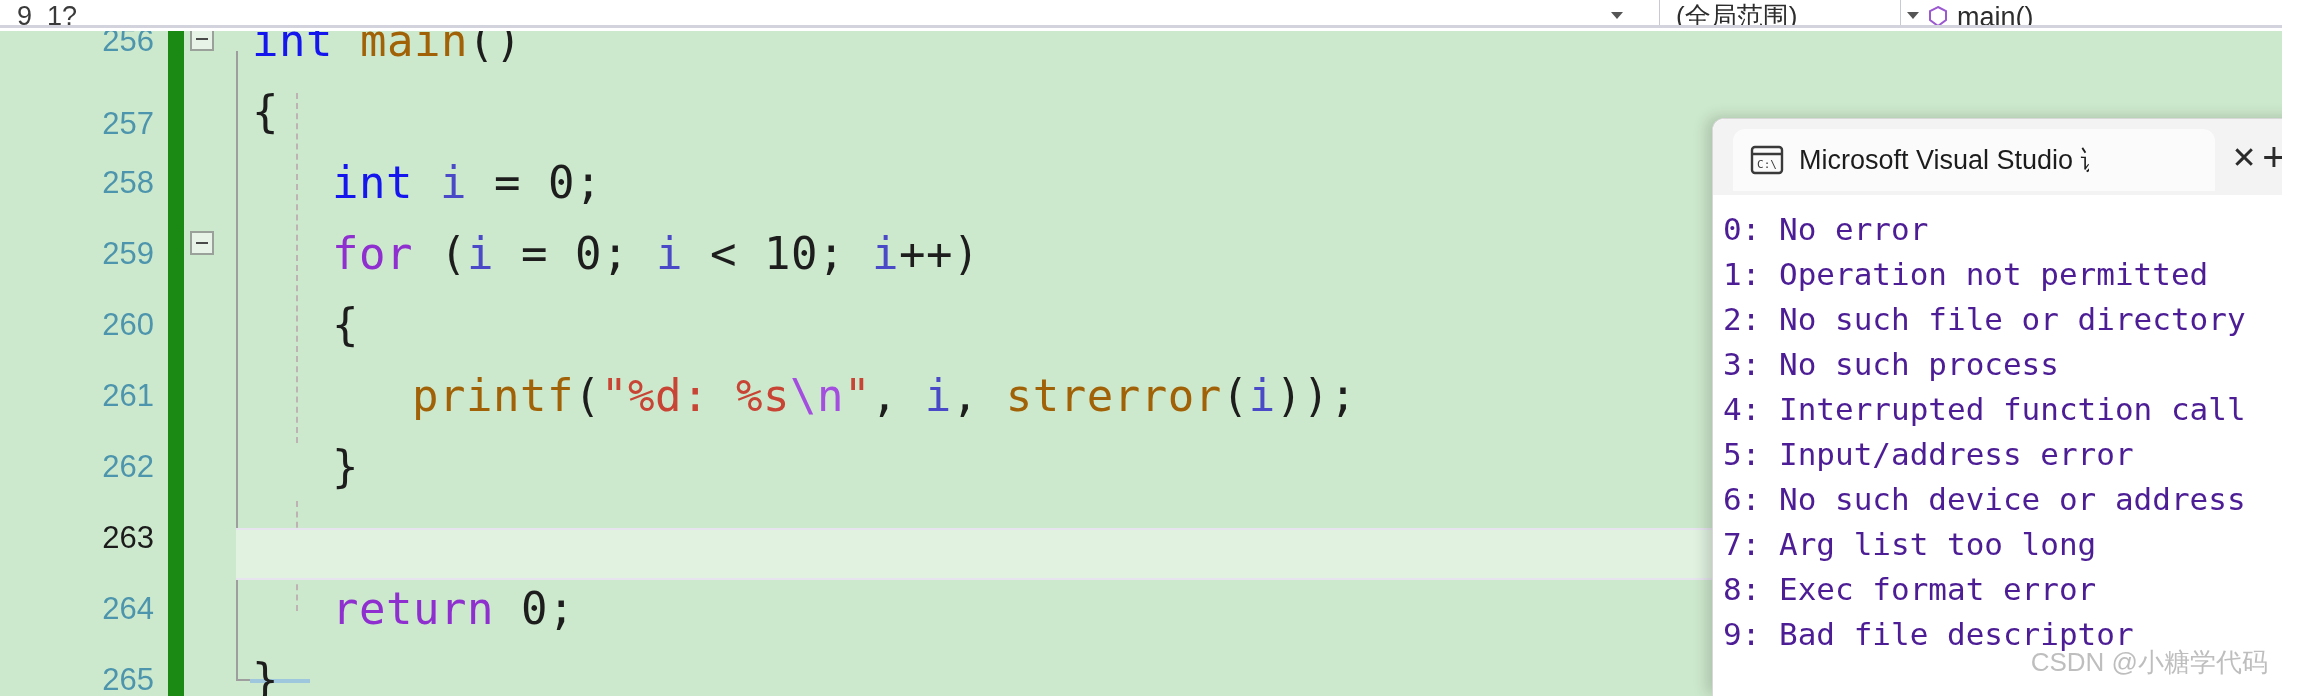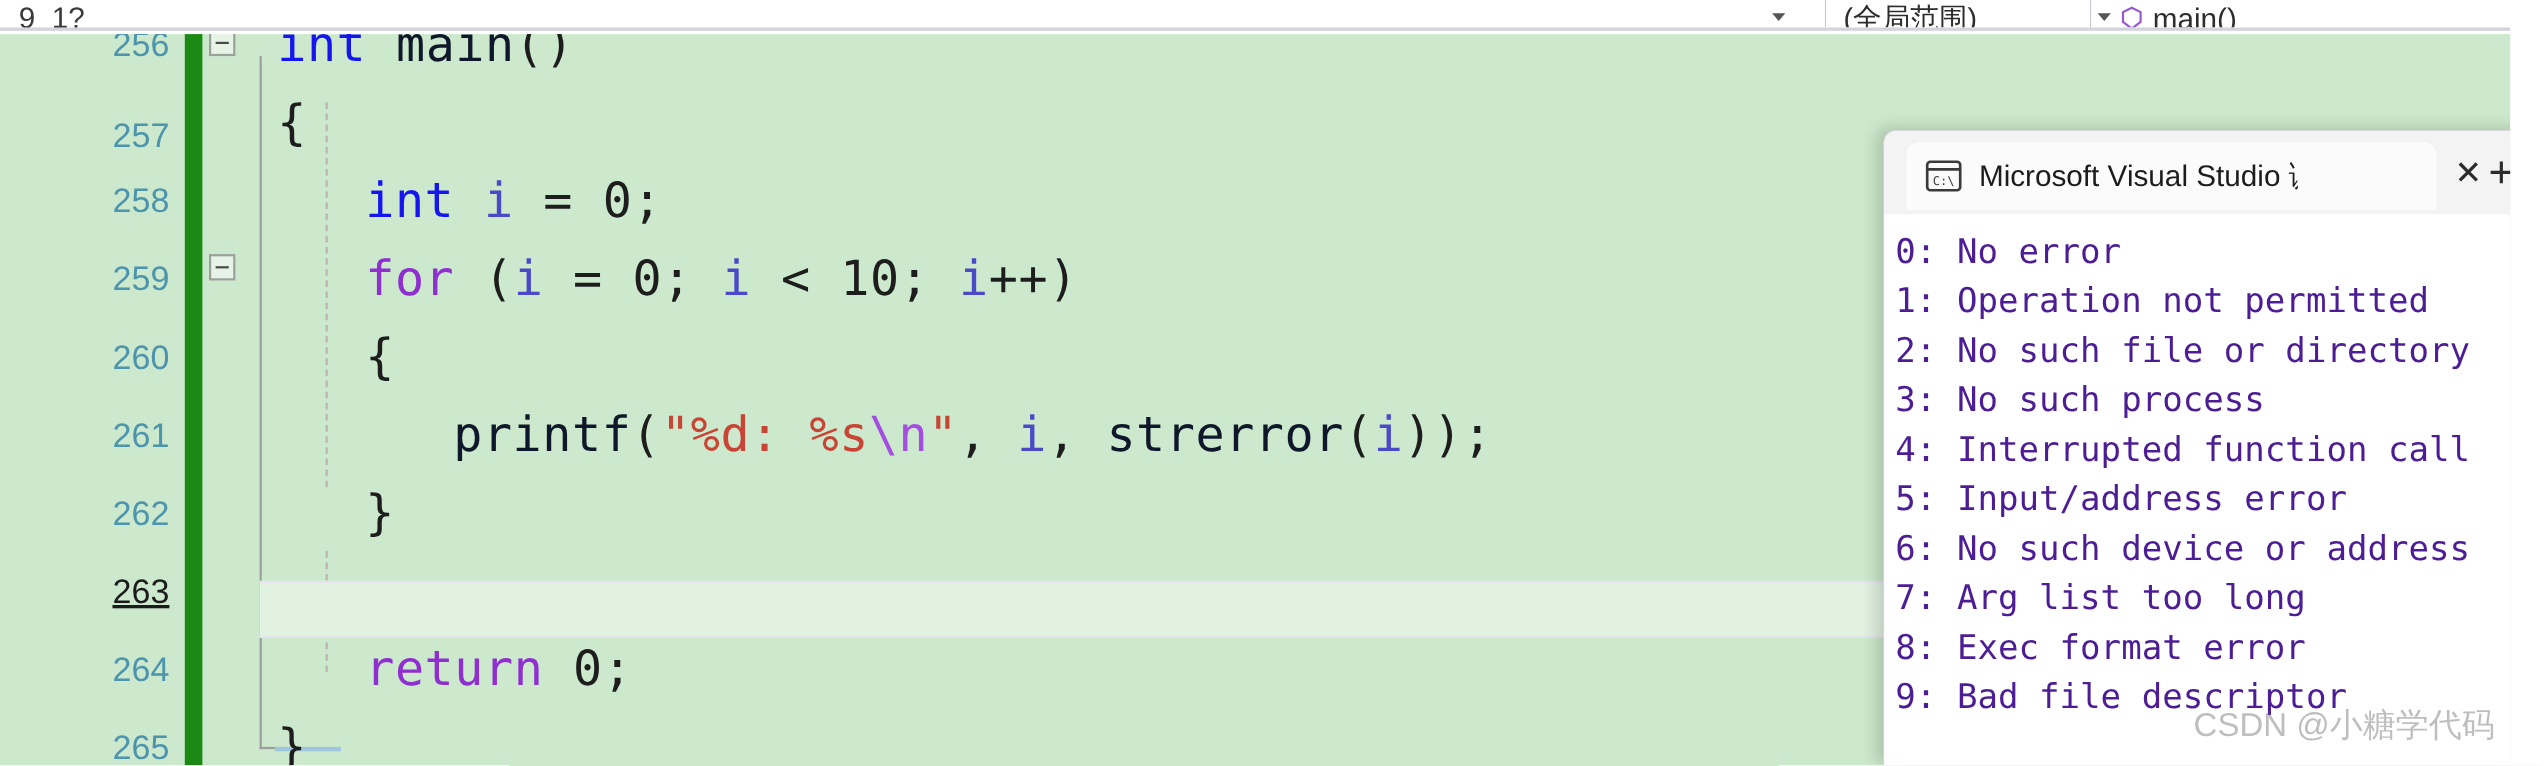--- a/index.html
+++ b/index.html
@@ -166,7 +166,7 @@
 
   .kw-blue   { color: #1515ee; }
   .kw-purple { color: #8f2fd0; }
-  .fn-brown  { color: #0f172a; text-align: center; }
+  .fn-brown  { color: #a16207; text-align: center; }
   .str-red   { color: #c84434; }
   .esc-purple{ color: #a44ee0; }
   .plain     { color: #1d1d1d; }

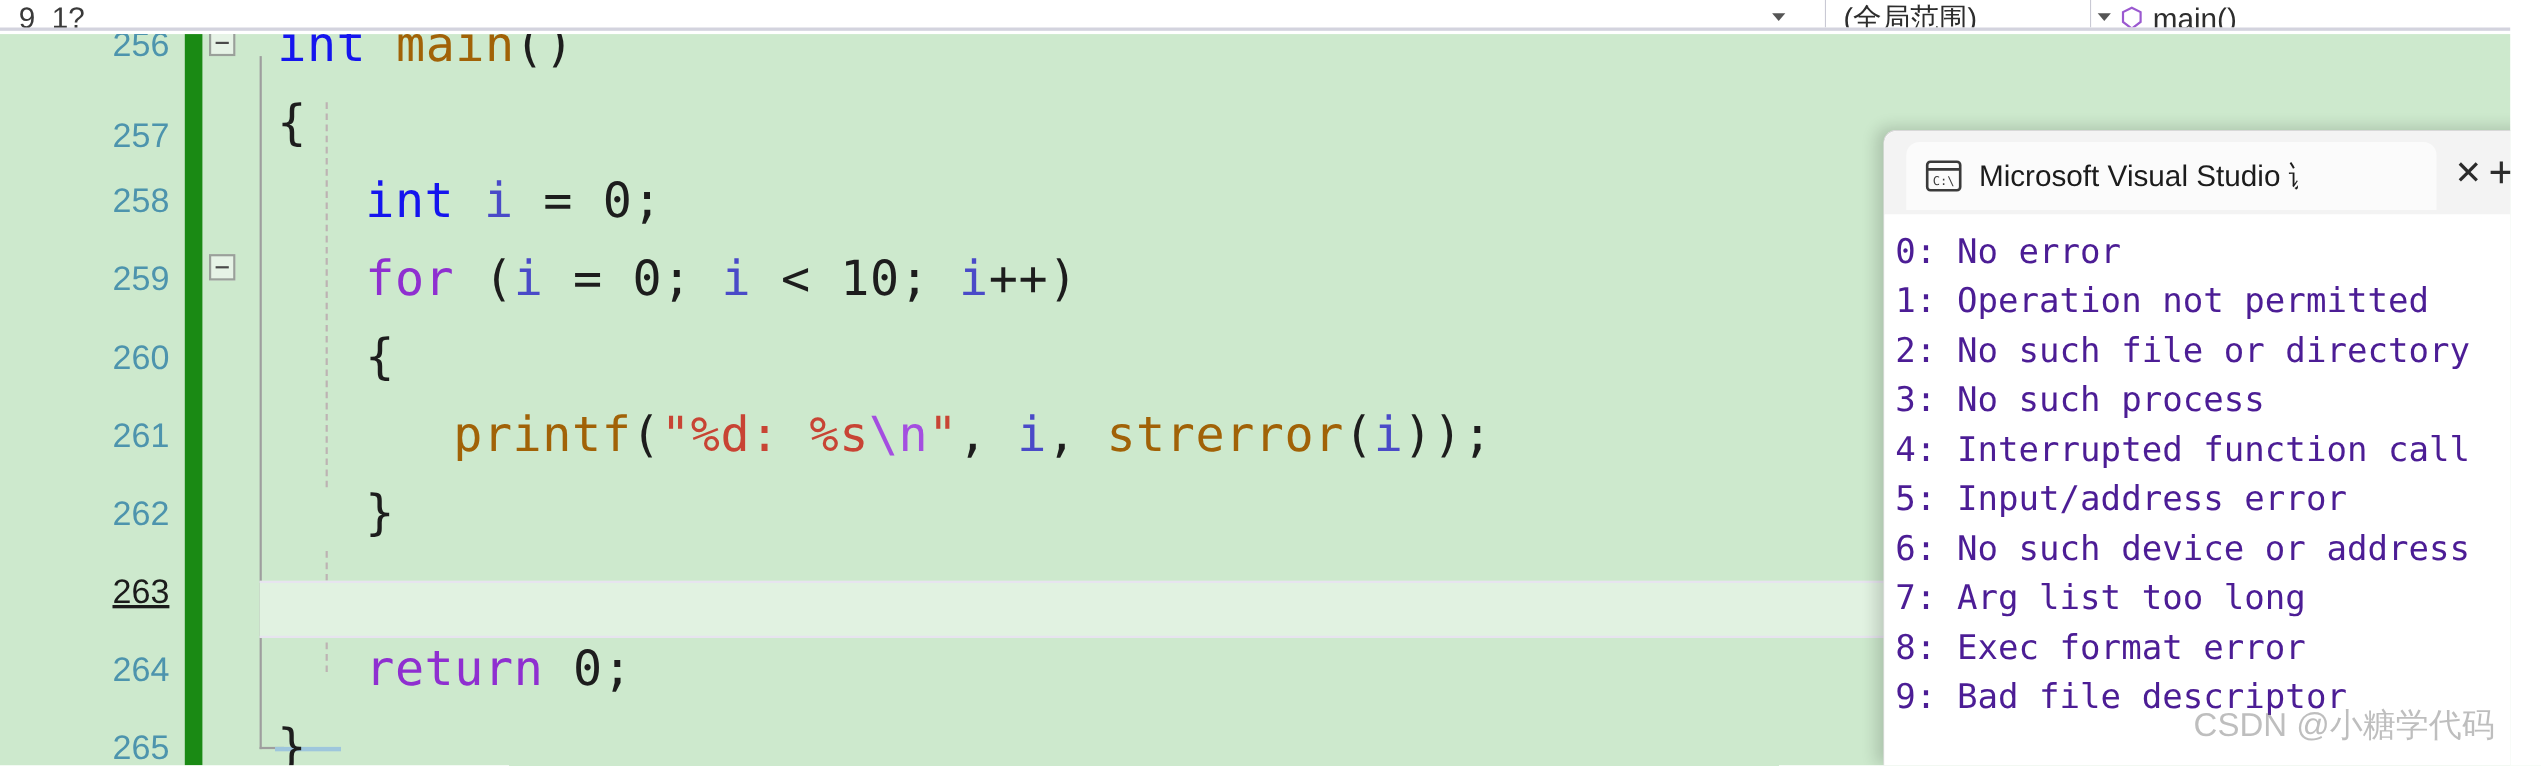--- a/index.html
+++ b/index.html
@@ -151,7 +151,6 @@
   .lineno.current {
     color: #1b1b1b;
     font-weight: 400;
-    text-decoration: underline;
   }
 
   .codetext {

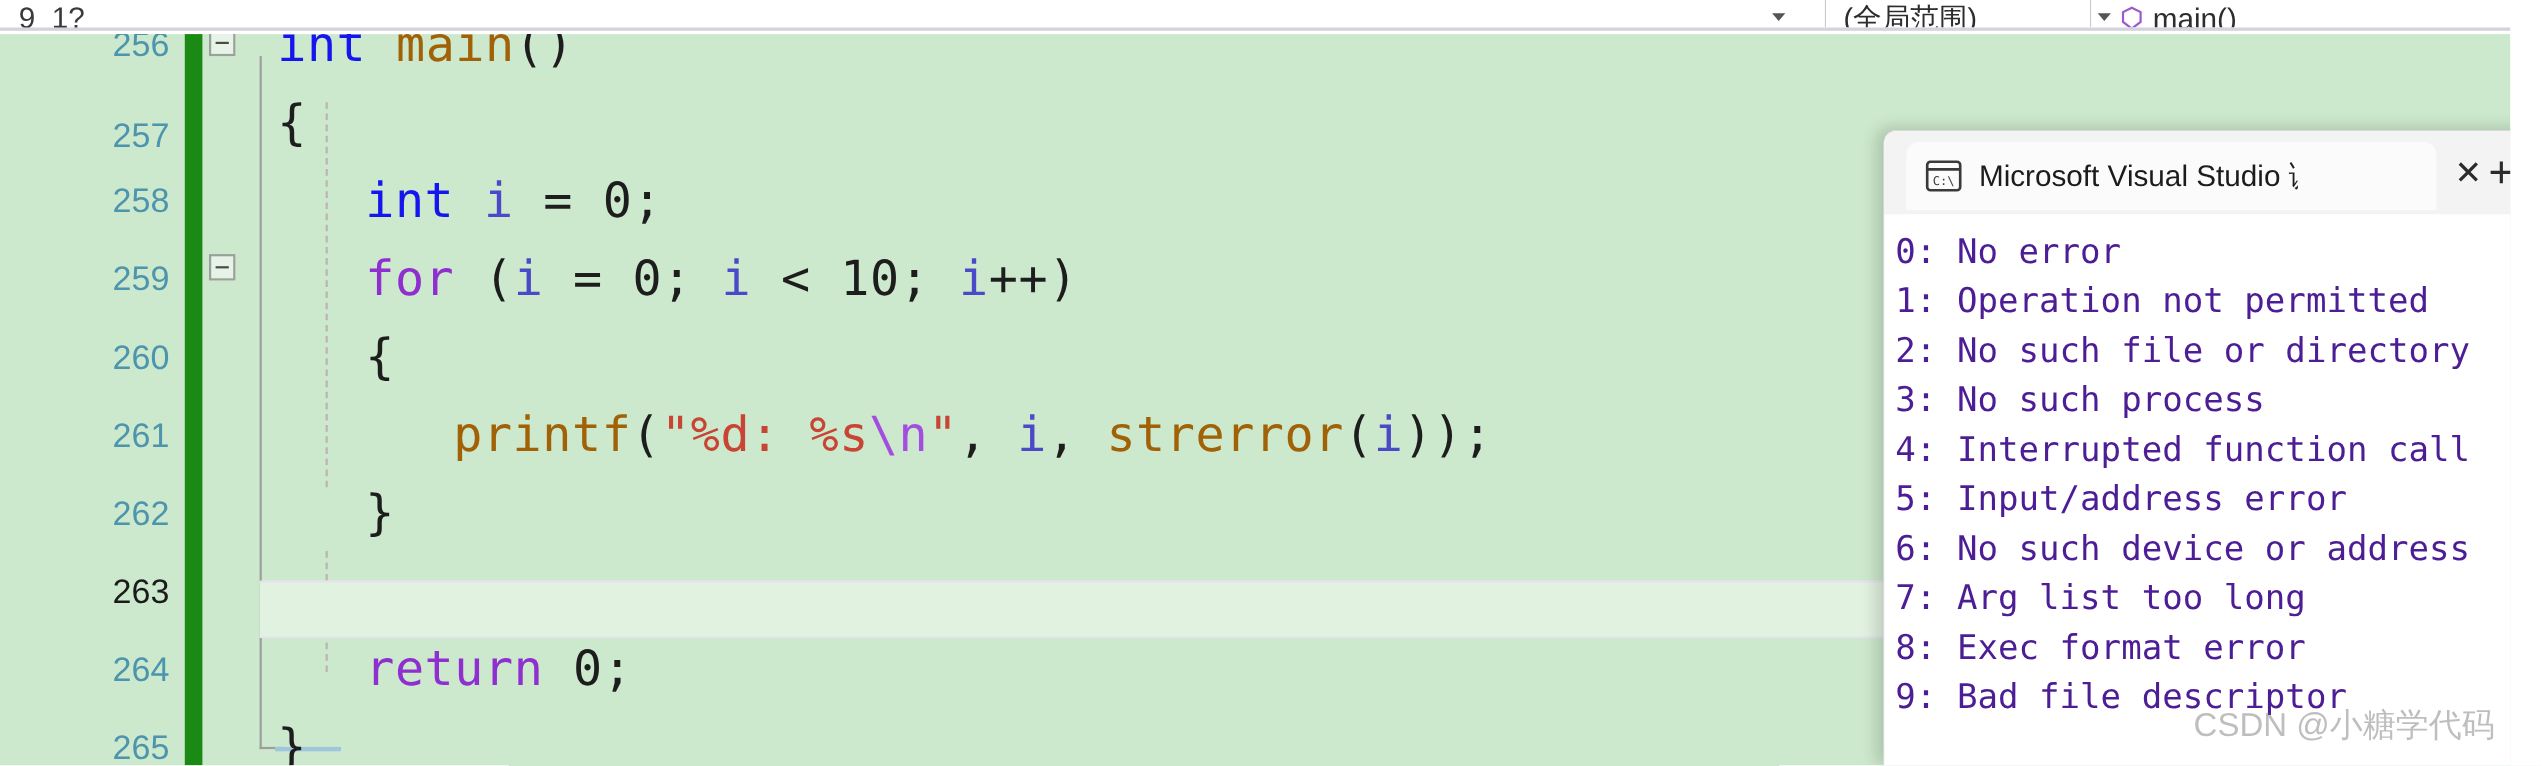--- a/index.html
+++ b/index.html
@@ -317,7 +317,7 @@
     right: 14px;
     bottom: 16px;
     font-family: "Liberation Sans", sans-serif;
-    font-size: 30px;
+    font-size: 26px;
     color: rgba(100,100,100,0.42);
     white-space: nowrap;
     pointer-events: none;

